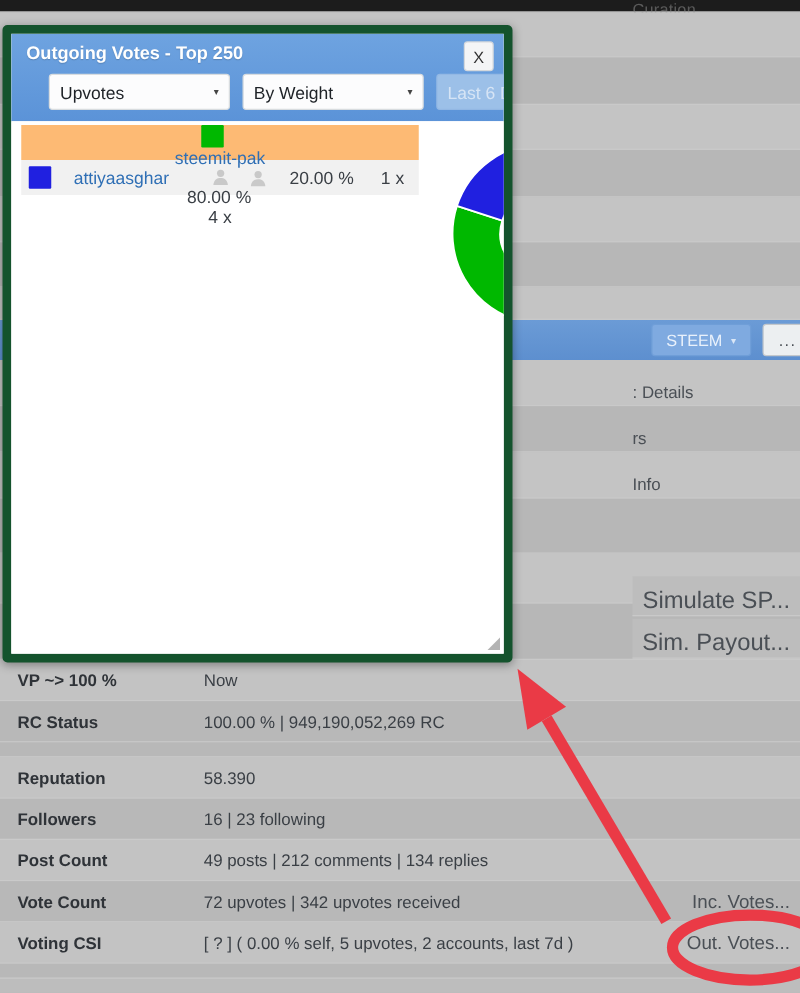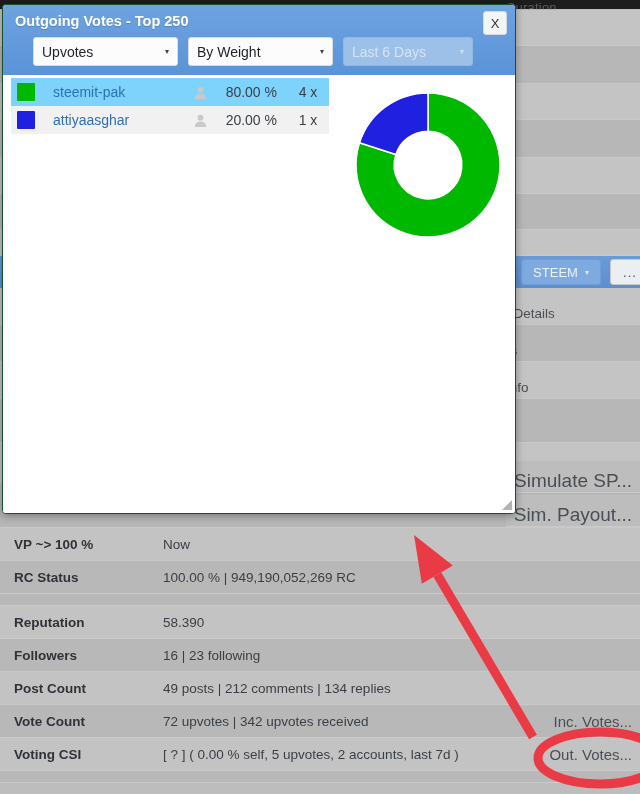--- a/index.html
+++ b/index.html
@@ -104,10 +104,10 @@
 
   
   #dialog {
-    position: absolute; left: 2px; top: 4px;
-    width: 514px; height: 510px;
+    position: absolute; left: 2px; top: 20px;
+    width: 408px; height: 510px;
     background: #fdfdfd;
-    border: 1px solid #14532d;
+    border: 7px solid #14532d;
     border-radius: 4px;
     box-shadow: 0 2px 8px rgba(0,0,0,.35);
     overflow: hidden;

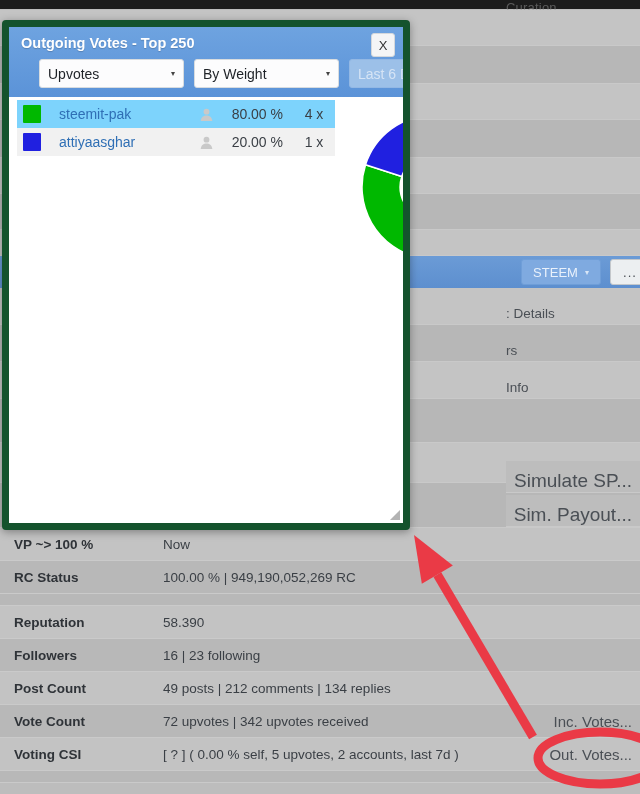--- a/index.html
+++ b/index.html
@@ -174,7 +174,7 @@
     height: 28px;
     font-size: 14px;
   }
-  .vote-row.odd { background: #7dd3fc; }
+  .vote-row.odd { background: #fdba74; flex-direction: column; }
   .vote-row.even { background: #f1f1f1; }
   .swatch {
     width: 18px; height: 18px; margin-left: 6px; margin-right: 18px;

